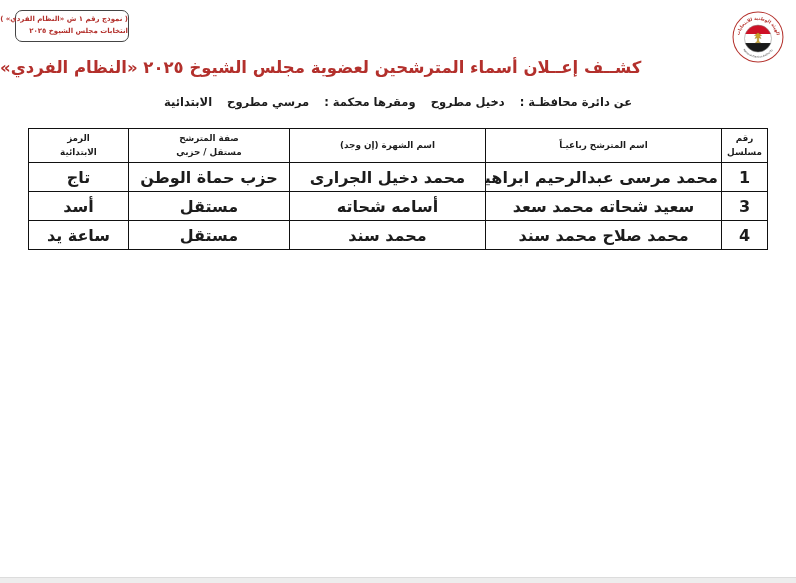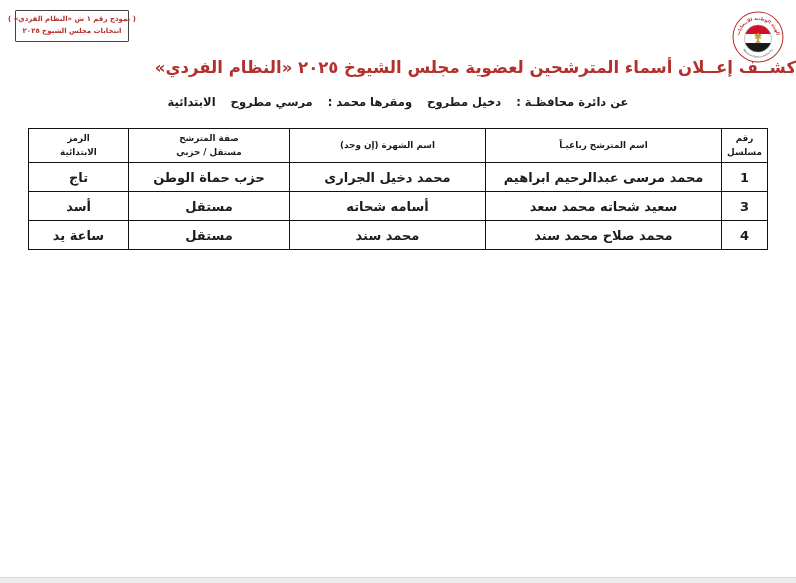--- a/index.html
+++ b/index.html
@@ -16,8 +16,8 @@
     position:absolute;left:15px;top:10px;
     width:114px;height:32px;
     border:1px solid #444;
-    border-radius:1px;
-    display:flex;flex-direction:column;justify-content:center;align-items:center;
+    border-radius:7px;
+    display:flex;flex-direction:column;justify-content:center;align-items:flex-start;
     box-sizing:border-box;
     background:#fff;
   }

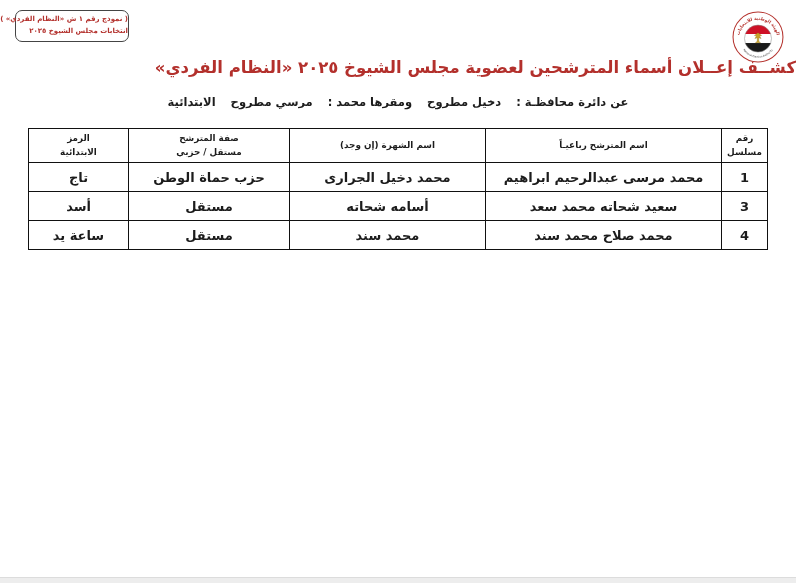--- a/index.html
+++ b/index.html
@@ -34,7 +34,7 @@
   
   .doc-title{
     position:absolute;top:58px;left:0;right:0;
-    text-align:right;
+    text-align:left;
     color:#b3302c;
     font-size:16.5px;font-weight:bold;
     direction:rtl;

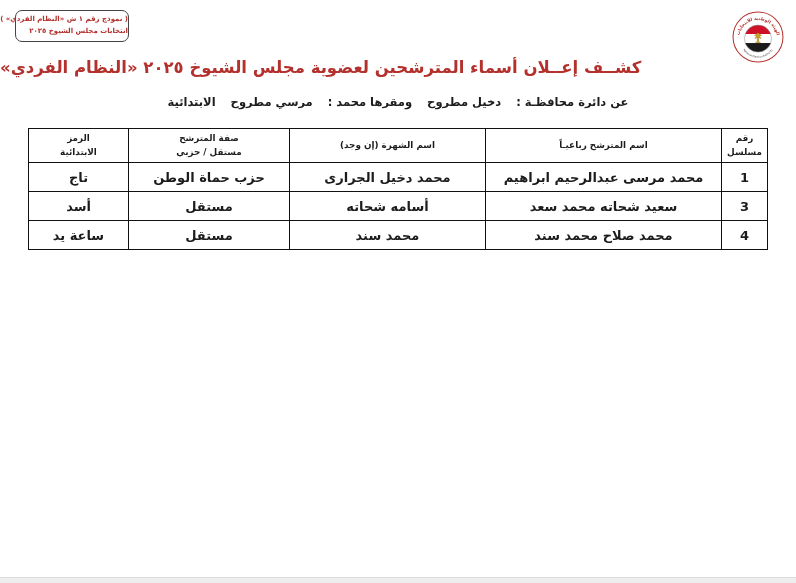--- a/index.html
+++ b/index.html
@@ -126,7 +126,7 @@
 <div class="doc-subtitle">
   <span>عن دائرة محافظـة :</span>
   <span>دخيل مطروح</span>
-  <span>ومقرها محمد :</span>
+  <span>ومقرها محكمة :</span>
   <span>مرسي مطروح</span>
   <span>الابتدائية</span>
 </div>

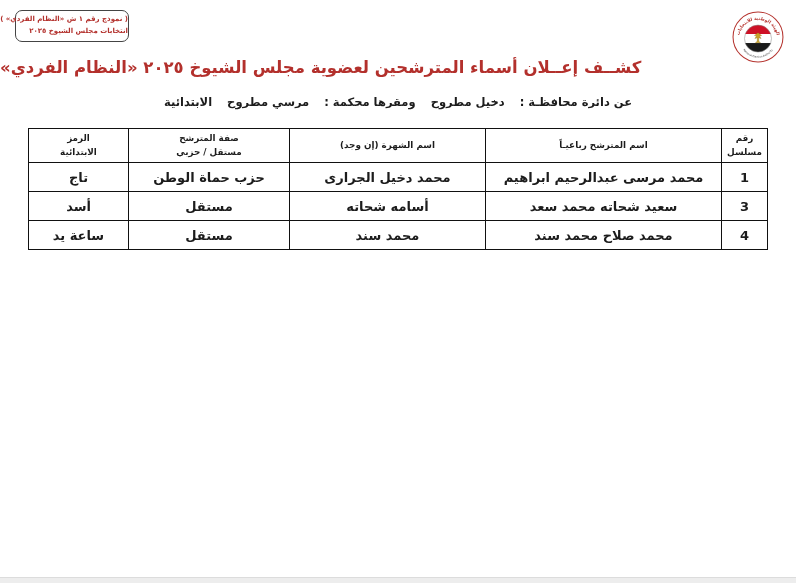--- a/index.html
+++ b/index.html
@@ -69,7 +69,7 @@
     white-space:pre-line;line-height:1.55;
   }
   table.cand td{
-    font-size:13px;font-weight:bold;
+    font-size:16px;font-weight:bold;
     height:26px;
     white-space:nowrap;
   }

